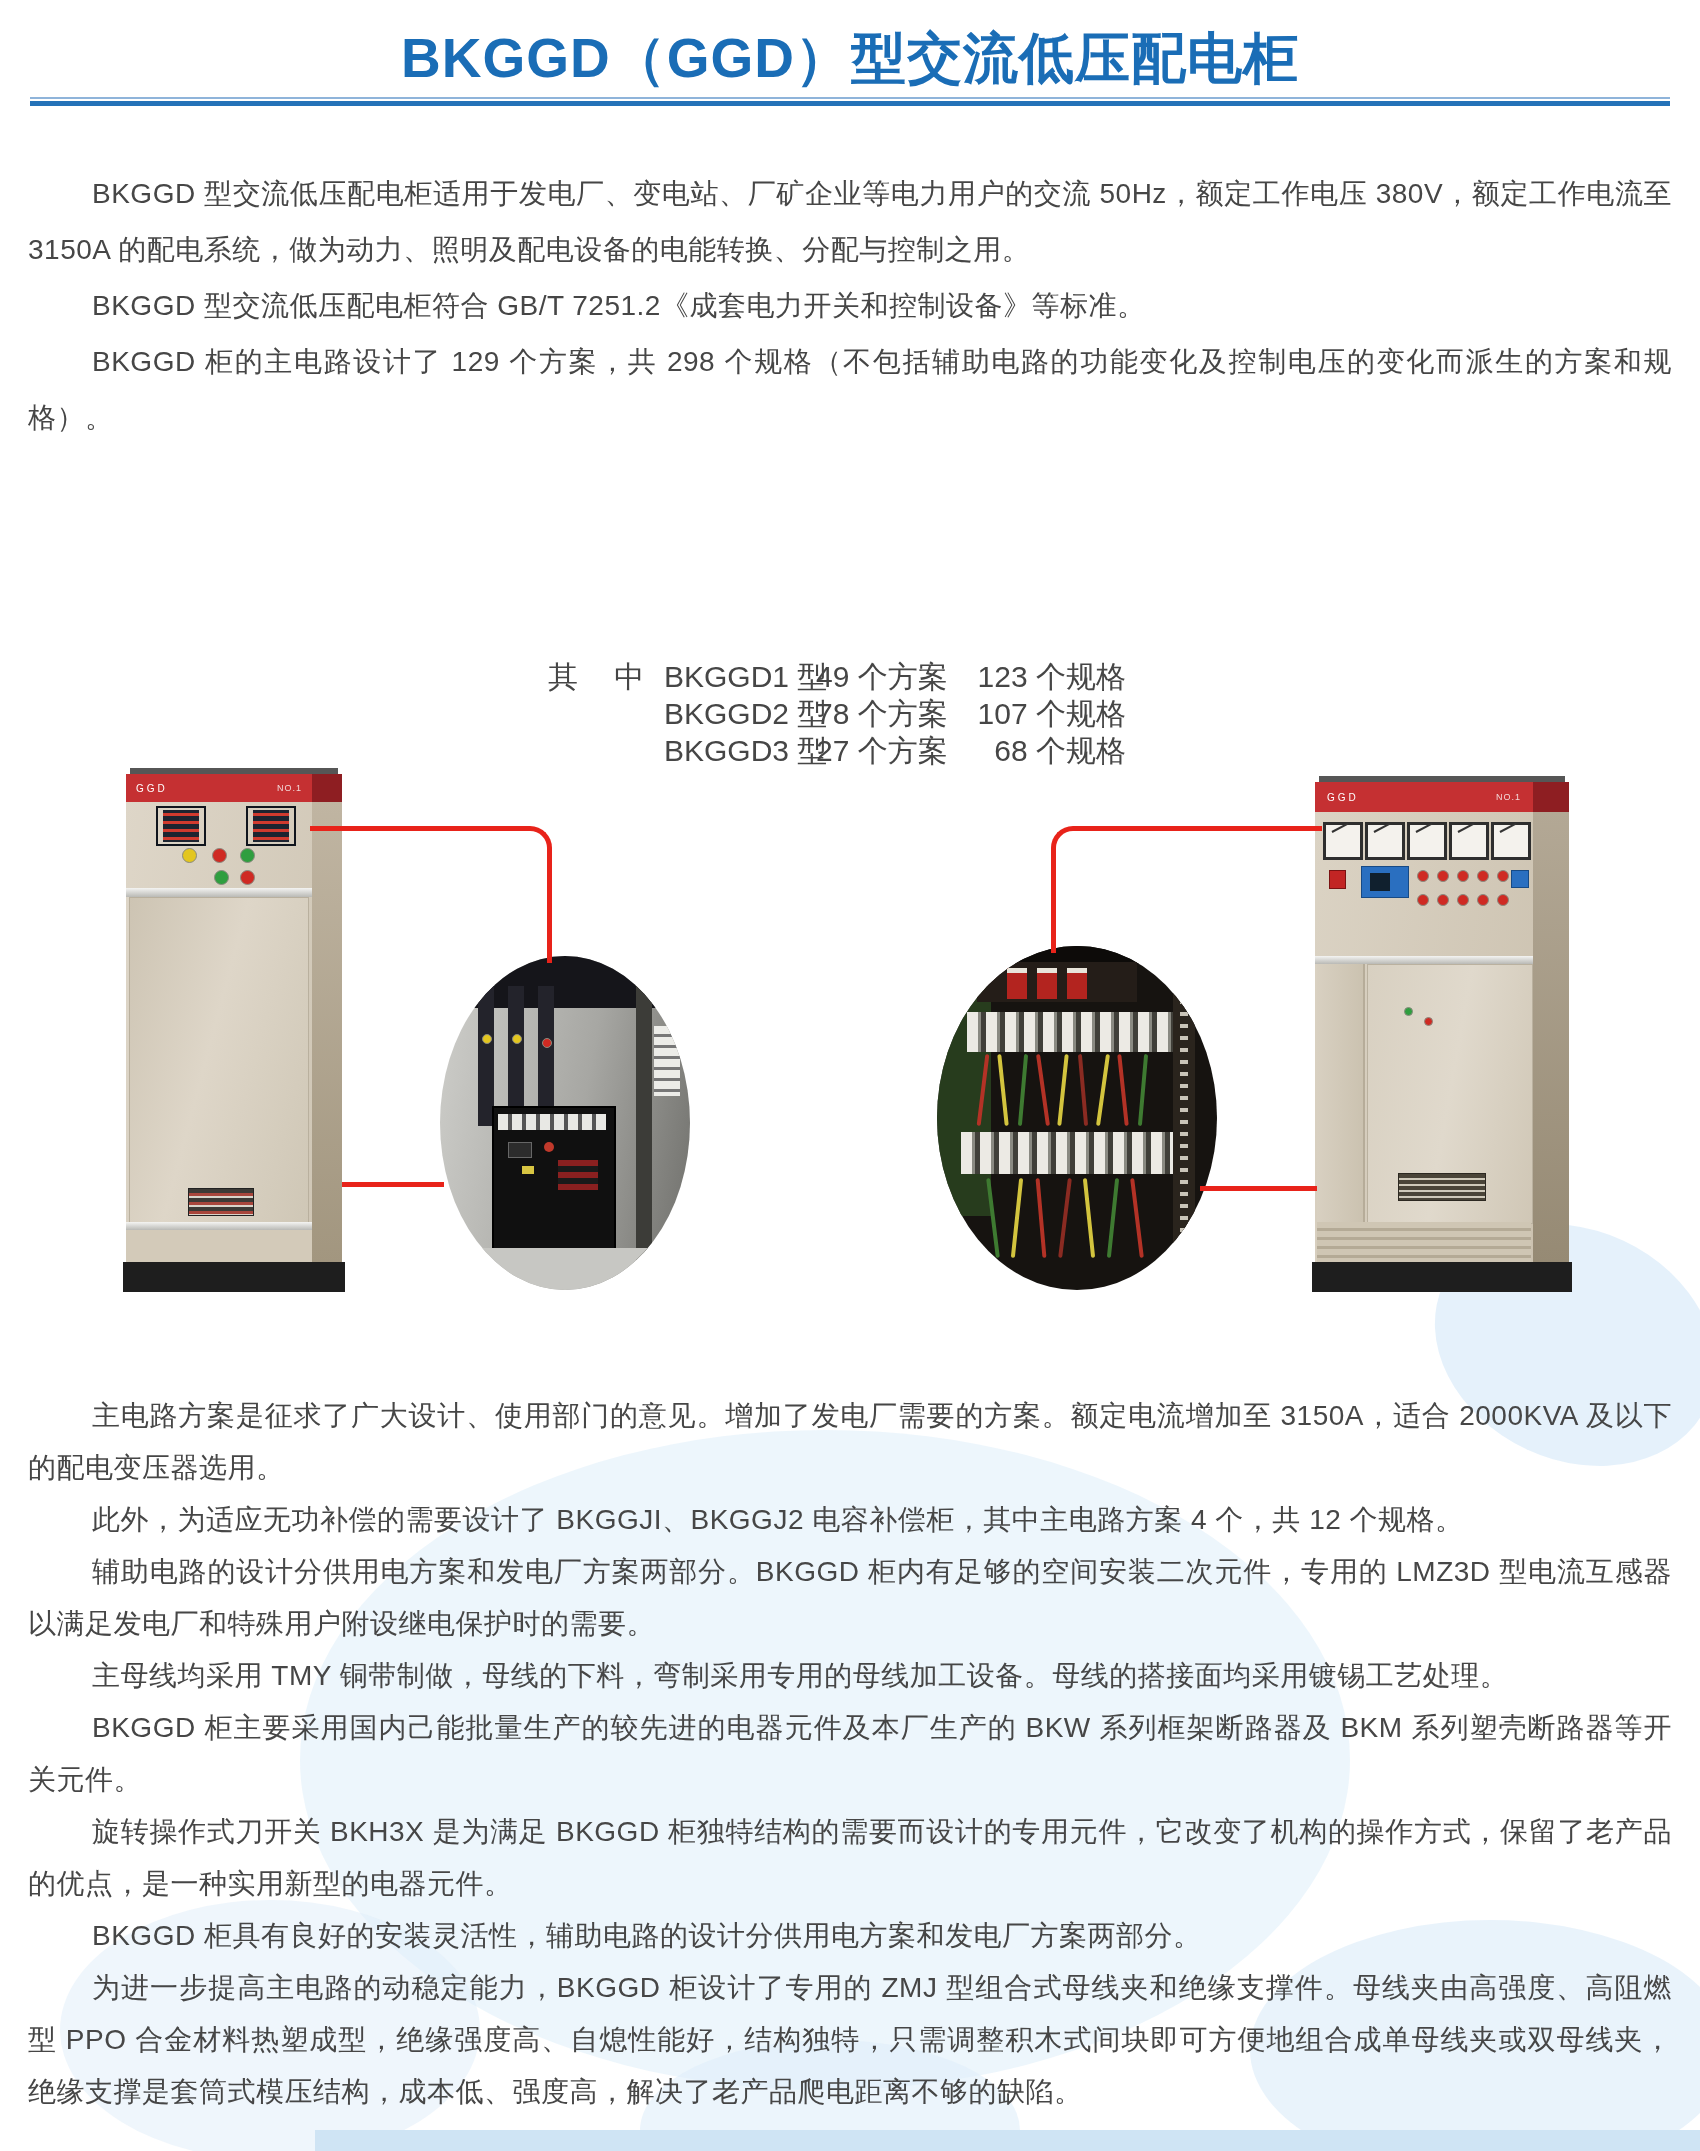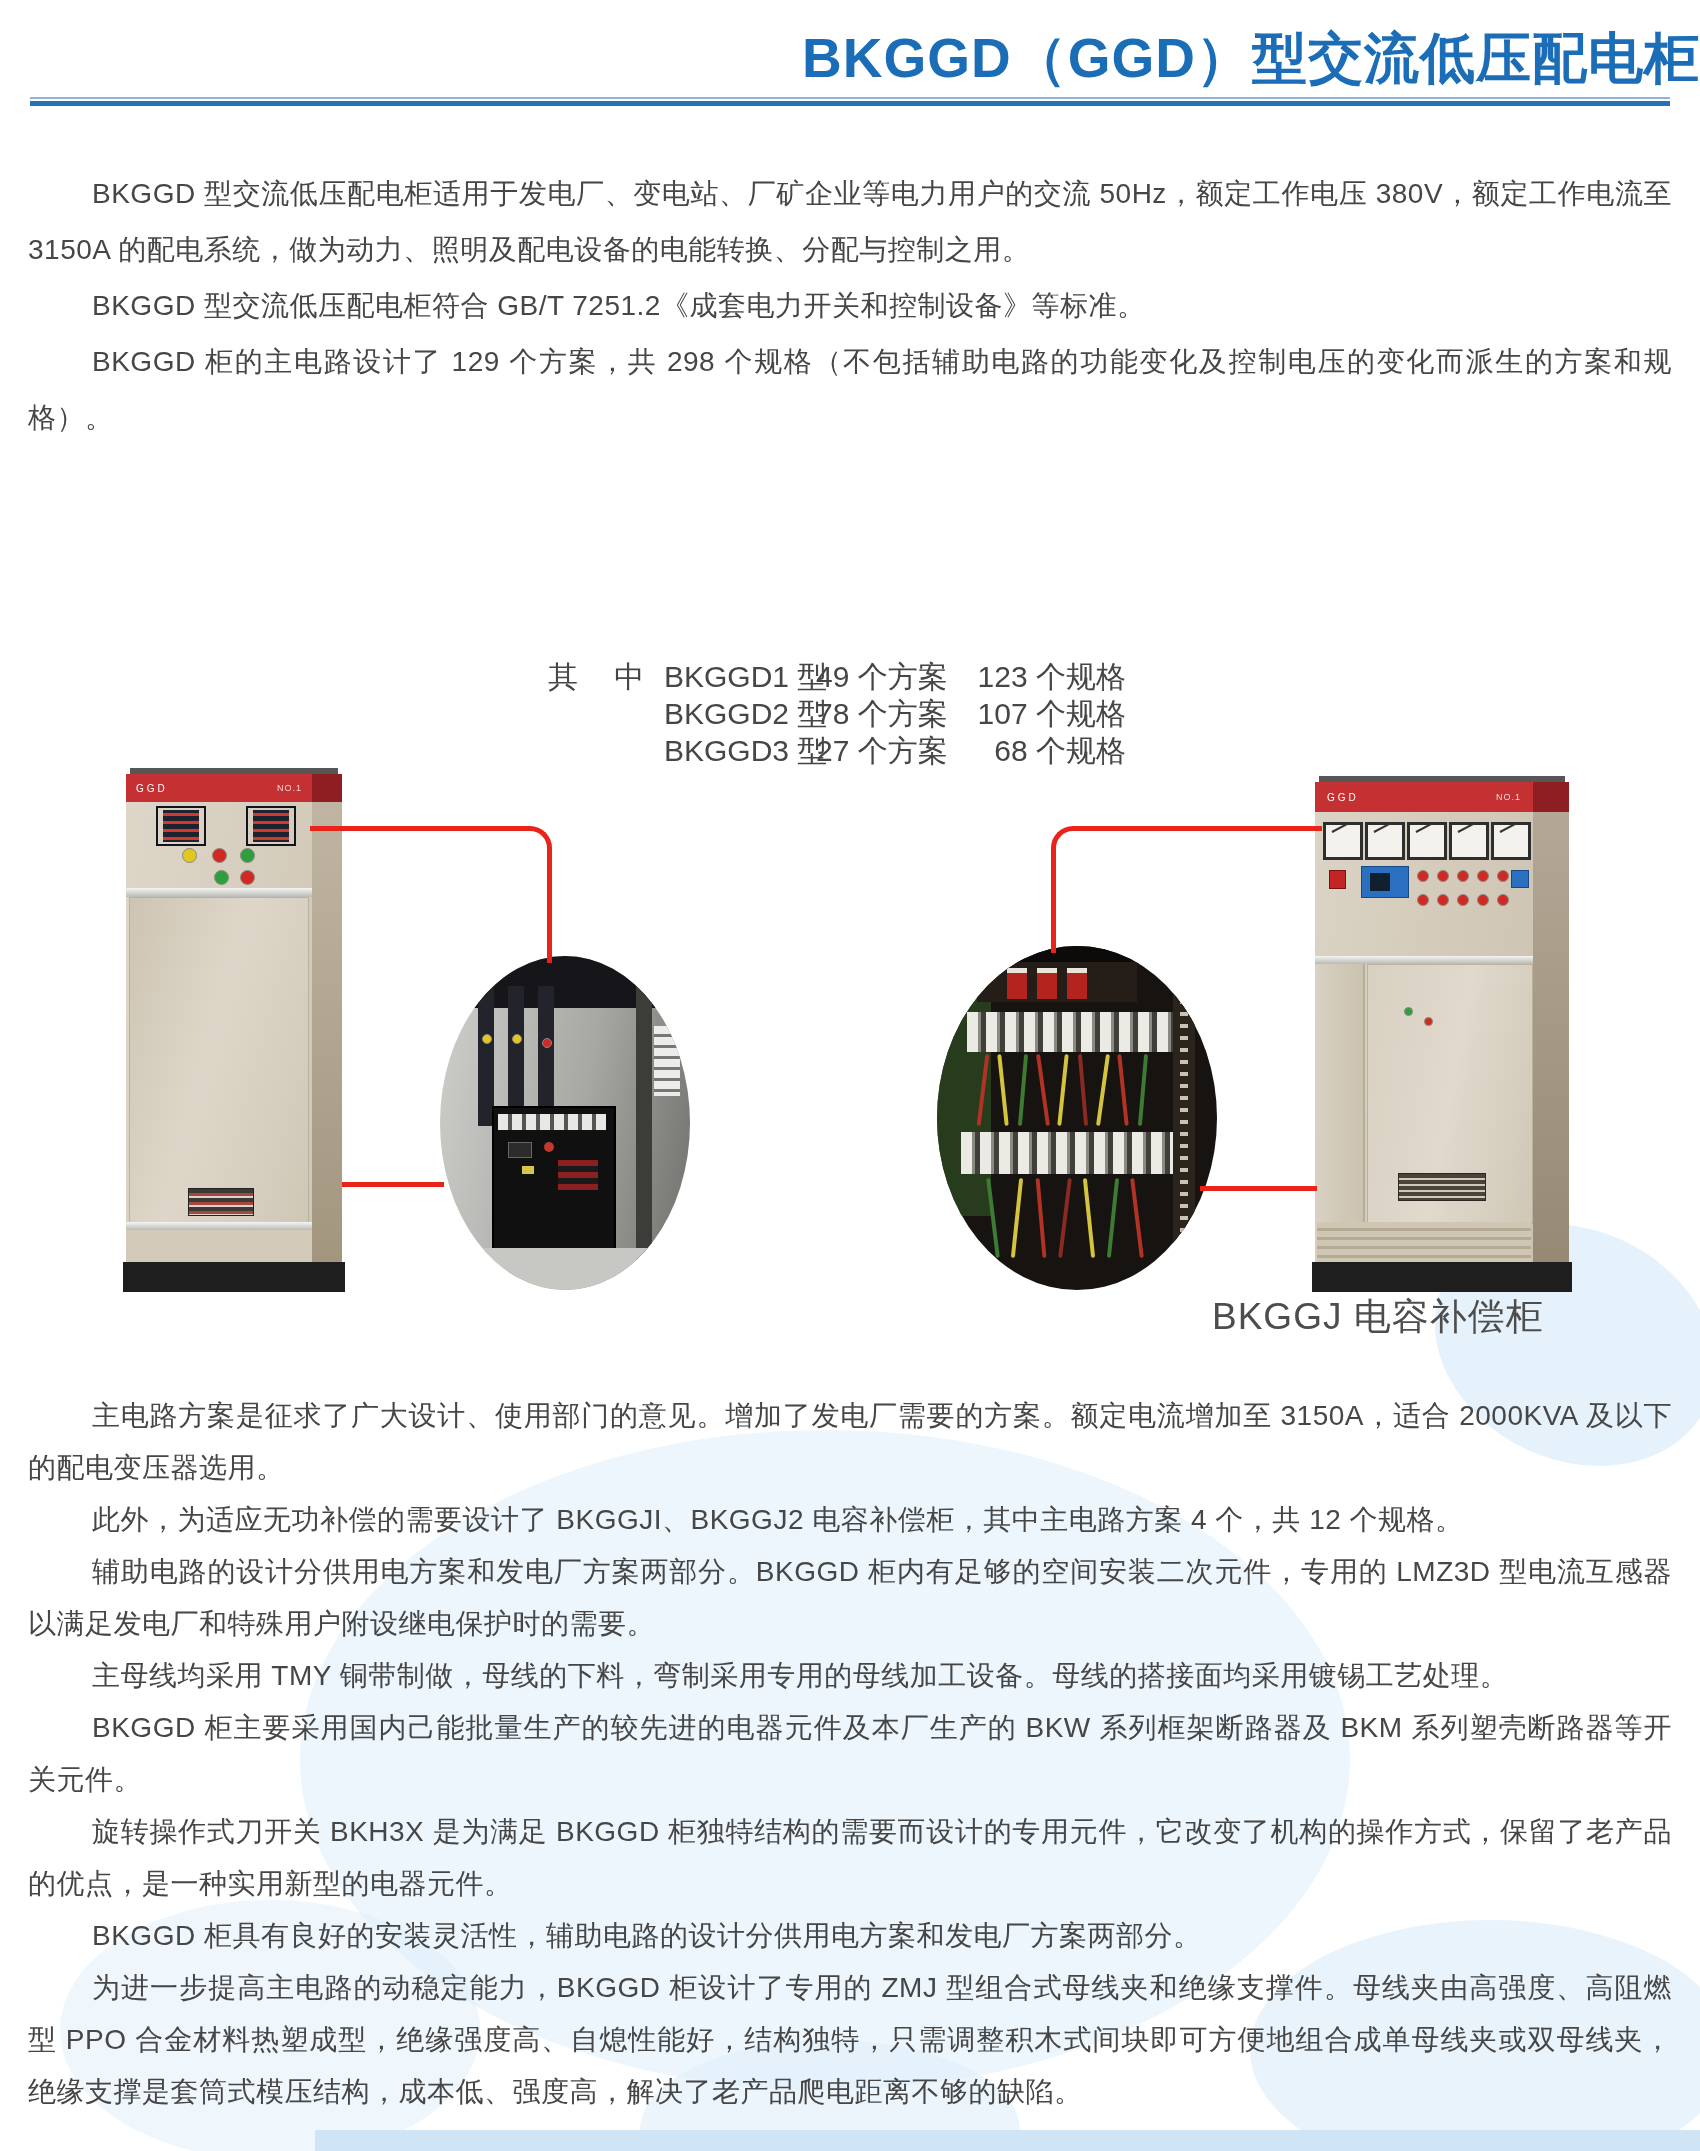--- a/index.html
+++ b/index.html
@@ -16,7 +16,7 @@
   .wm-strip{position:absolute;left:315px;top:2130px;width:1385px;height:21px;background:#cfe4f4;z-index:0;}
 
   
-  .title{position:absolute;left:0;top:22px;width:100%;margin:0;text-align:right;
+  .title{position:absolute;left:0;top:22px;width:100%;margin:0;text-align:center;
          font-size:55px;font-weight:bold;color:#1a6db6;letter-spacing:1px;z-index:2;}
   .rule{position:absolute;left:30px;right:30px;top:97px;z-index:2;}
   .rule-thin{height:2px;background:#8fb4da;margin-bottom:2px;}

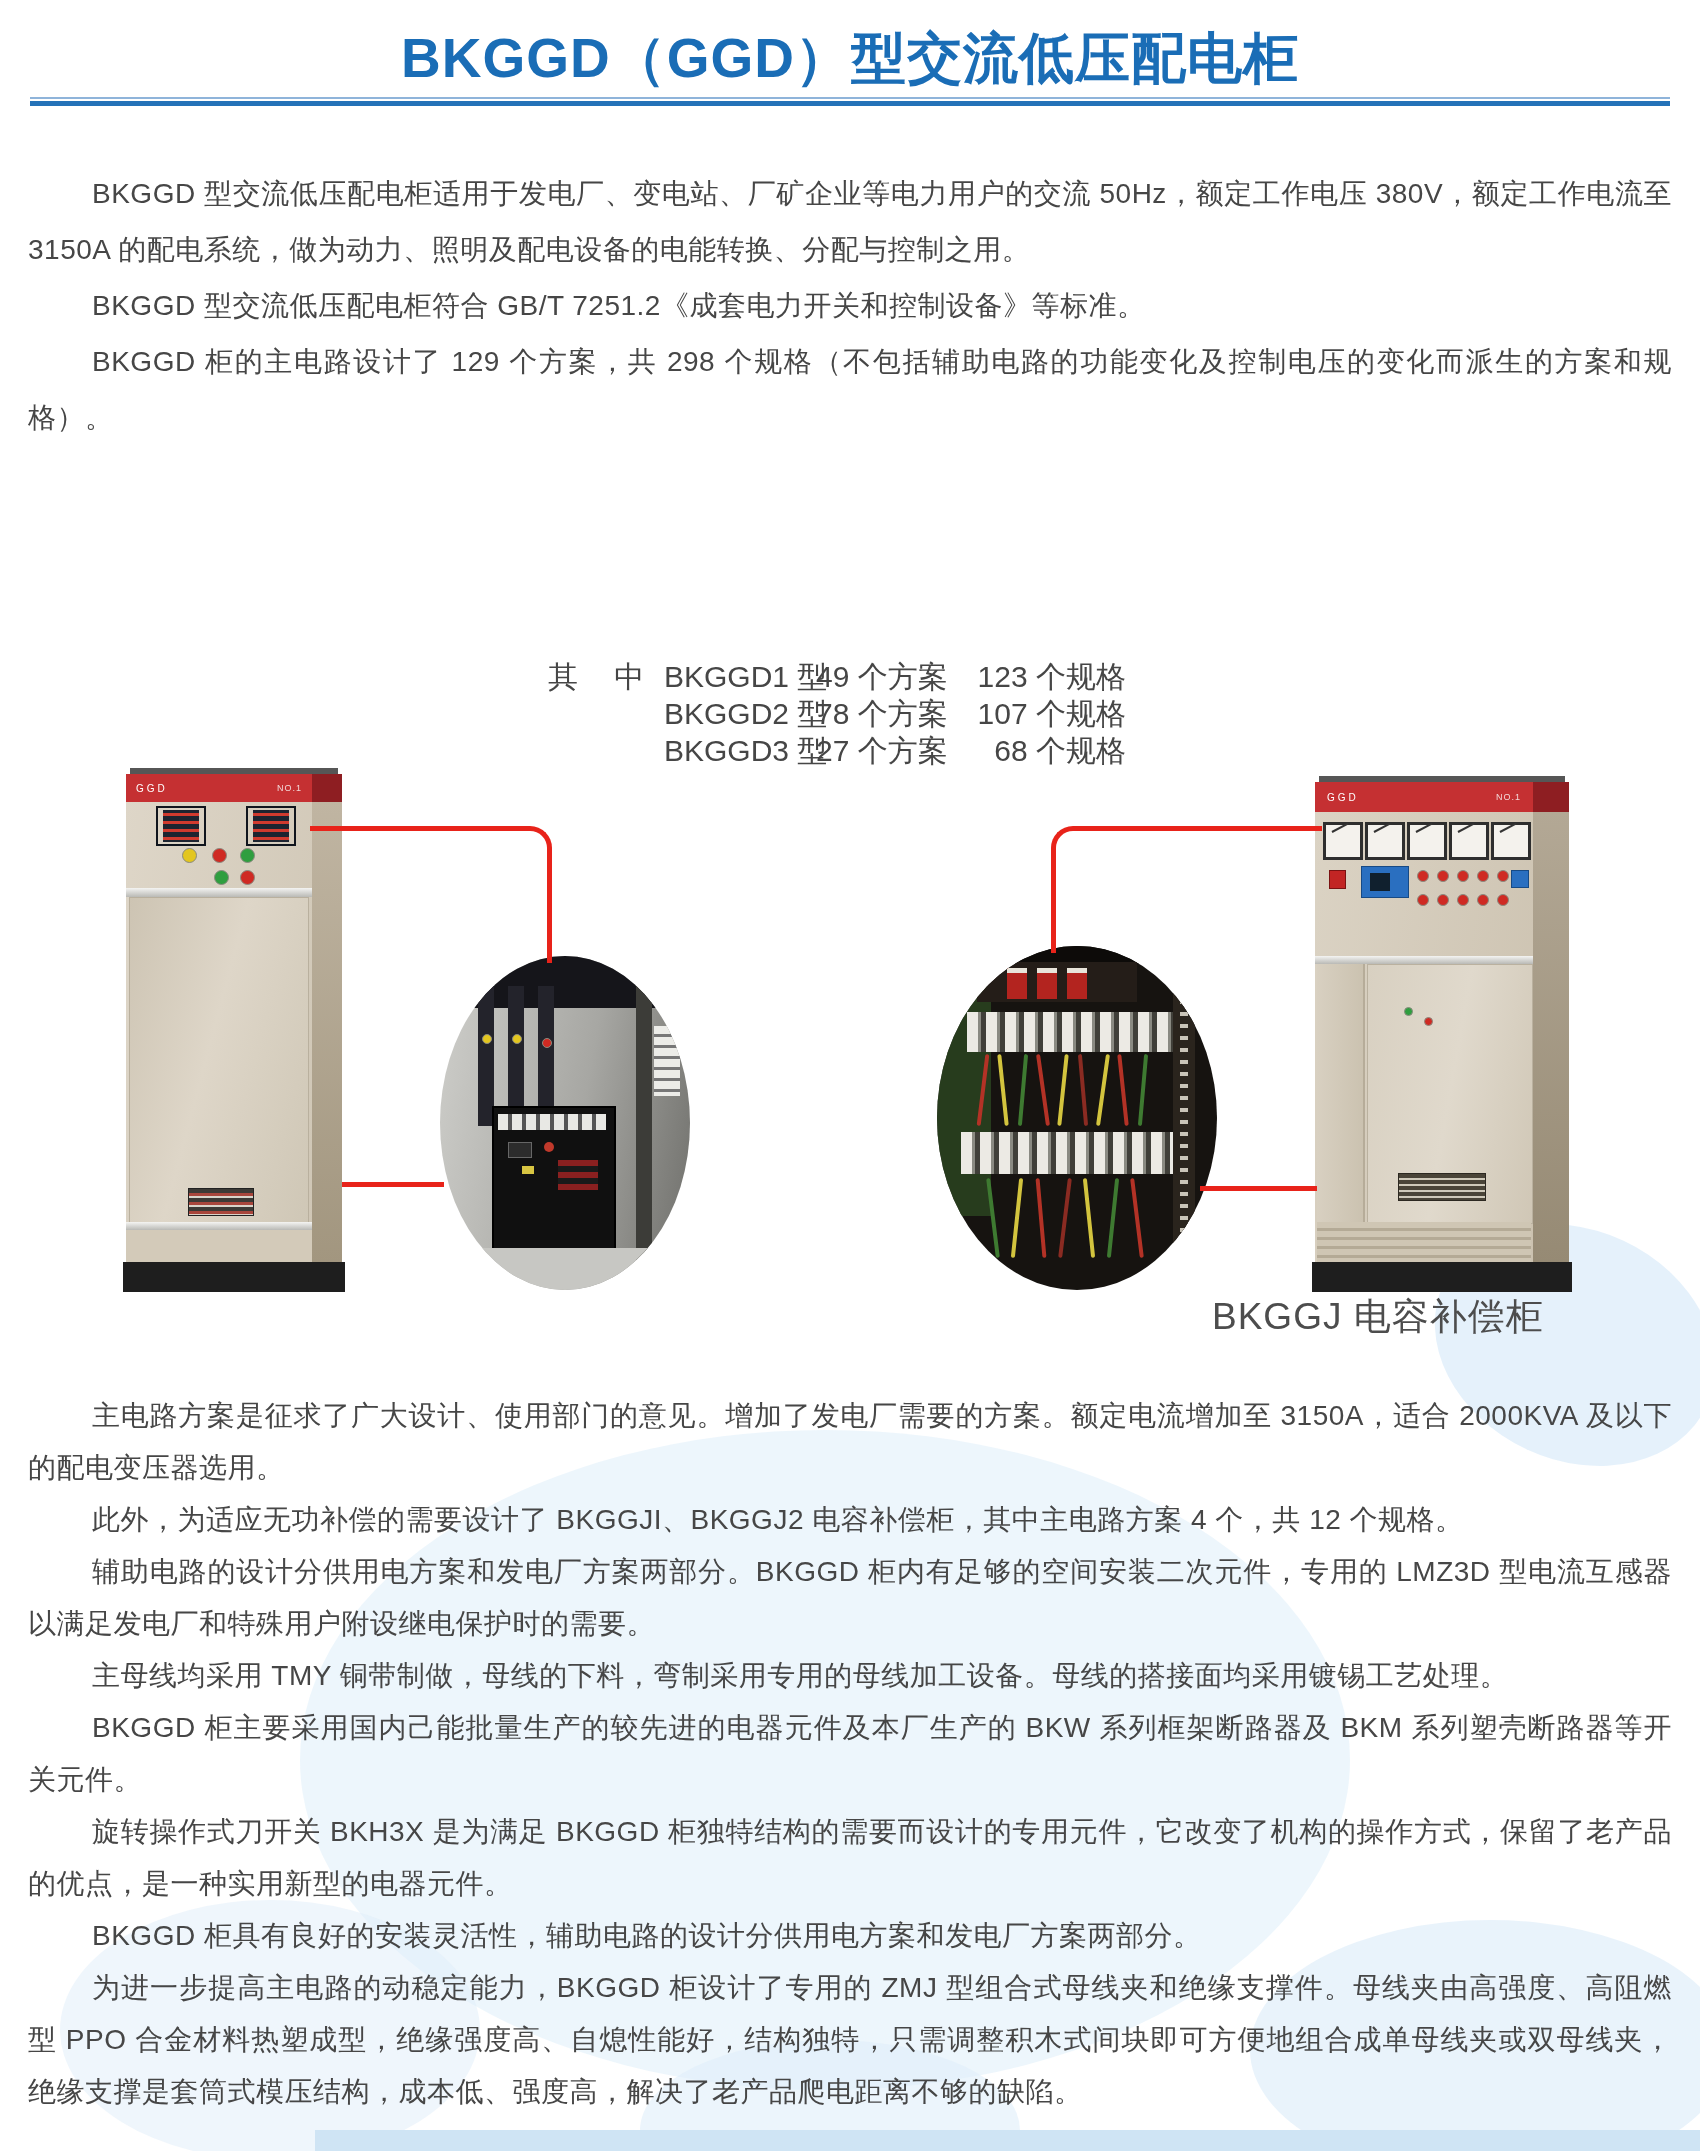--- a/index.html
+++ b/index.html
@@ -323,7 +323,6 @@
     <div class="cr-base"></div>
   </div>
 
-  <div class="caption caption-right">BKGGJ 电容补偿柜</div>
 
   <div class="textblock tb-bottom">
     <p>主电路方案是征求了广大设计、使用部门的意见。增加了发电厂需要的方案。额定电流增加至 3150A，适合 2000KVA 及以下的配电变压器选用。</p>

